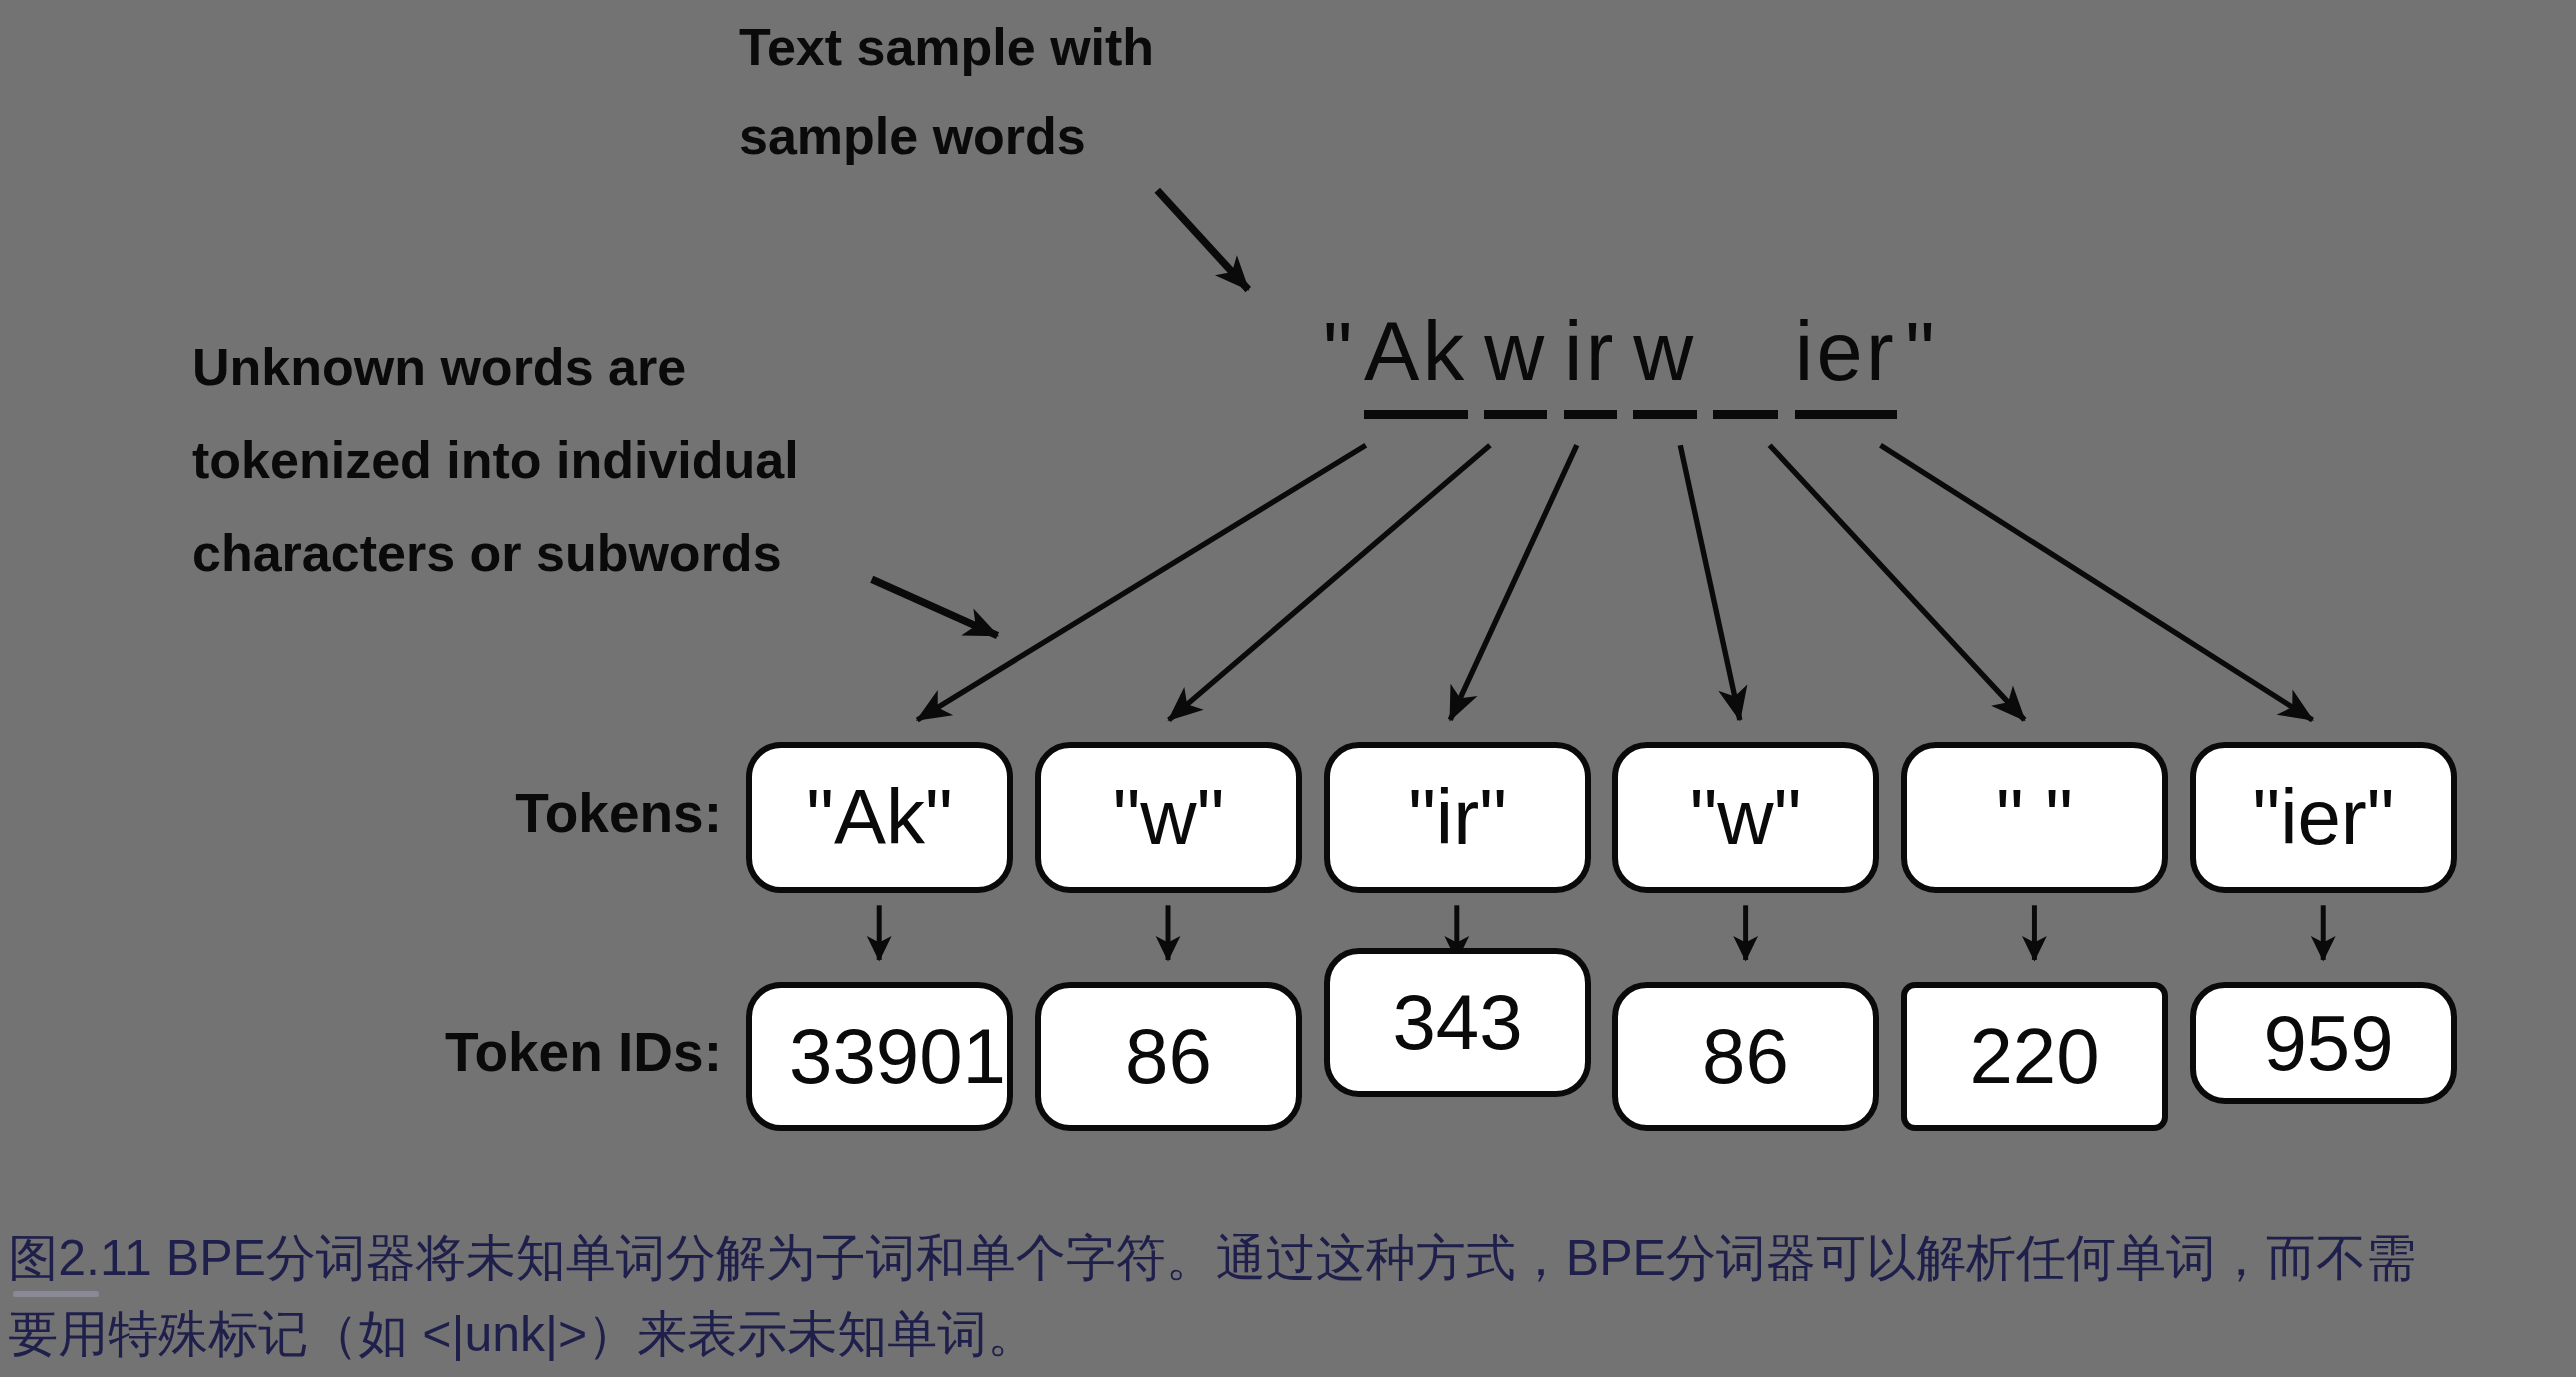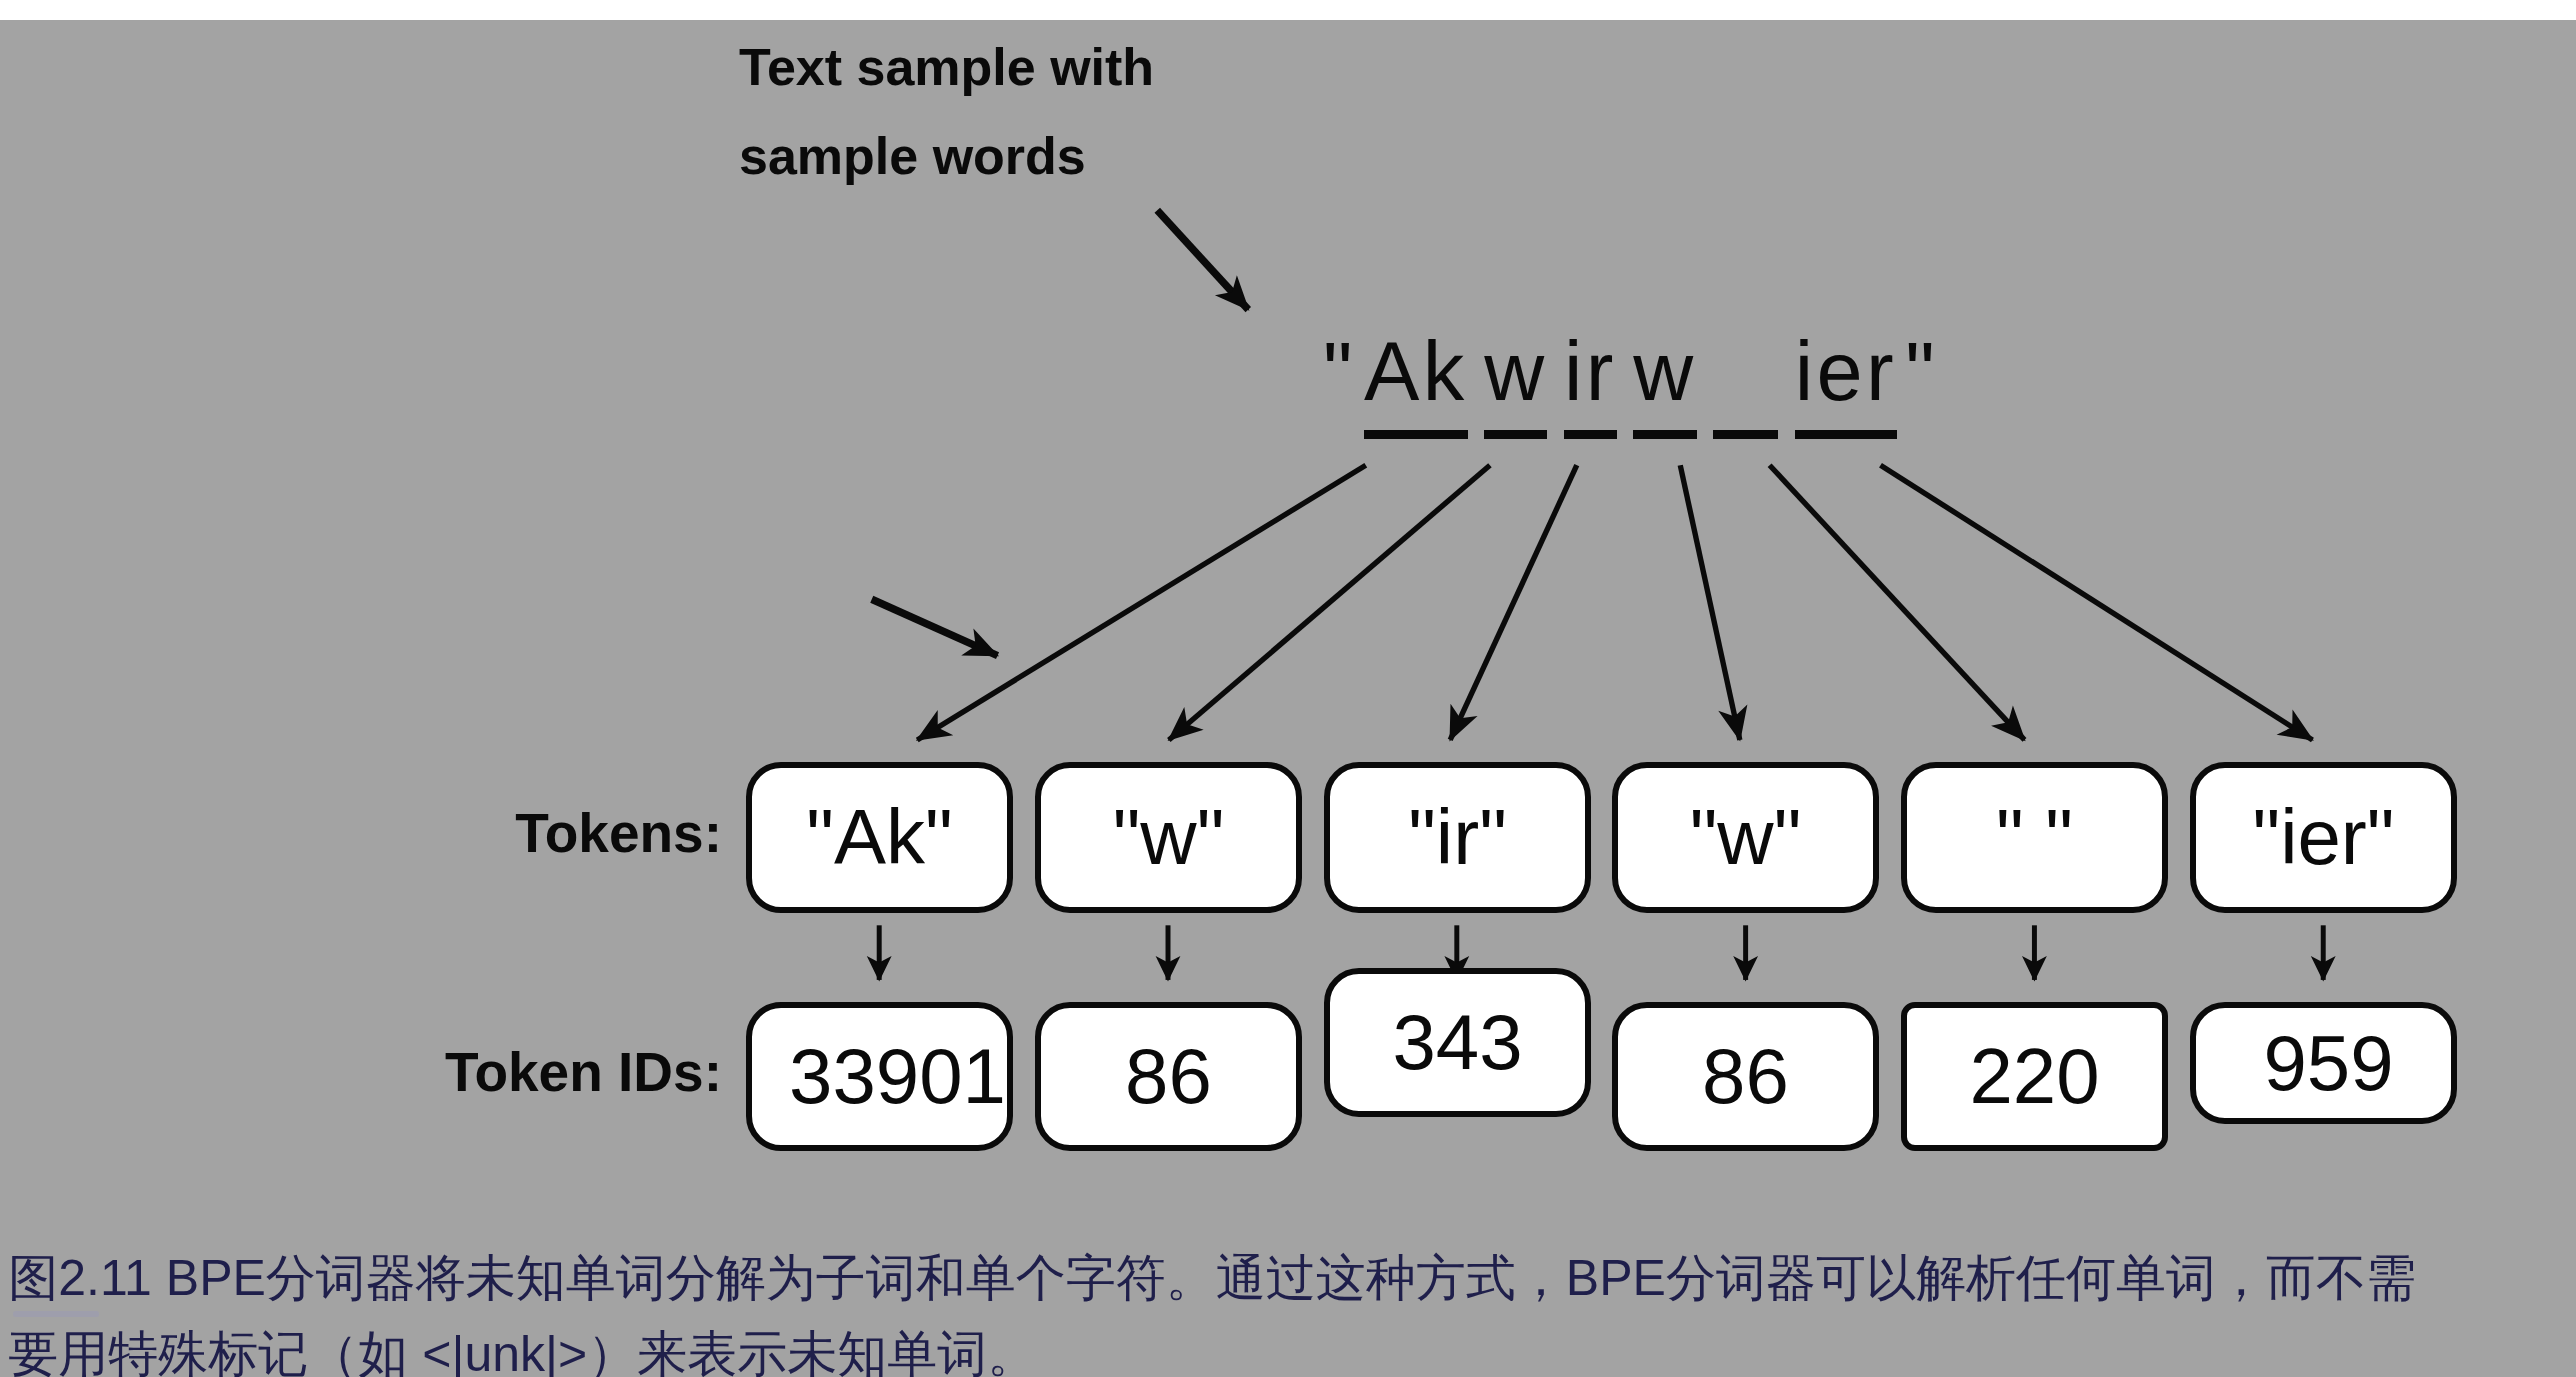--- a/index.html
+++ b/index.html
@@ -5,7 +5,7 @@
   html,body{margin:0;padding:0;background:#ffffff;}
   body{width:2576px;height:1377px;position:relative;overflow:hidden;
        font-family:"Liberation Sans", sans-serif;color:#0a0a0a;}
-  #screen{position:absolute;inset:0;background:#a3a3a3;margin-top:20px;}
+  #screen{position:absolute;inset:0;background:#737373;}
 
   .abs{position:absolute;}
 

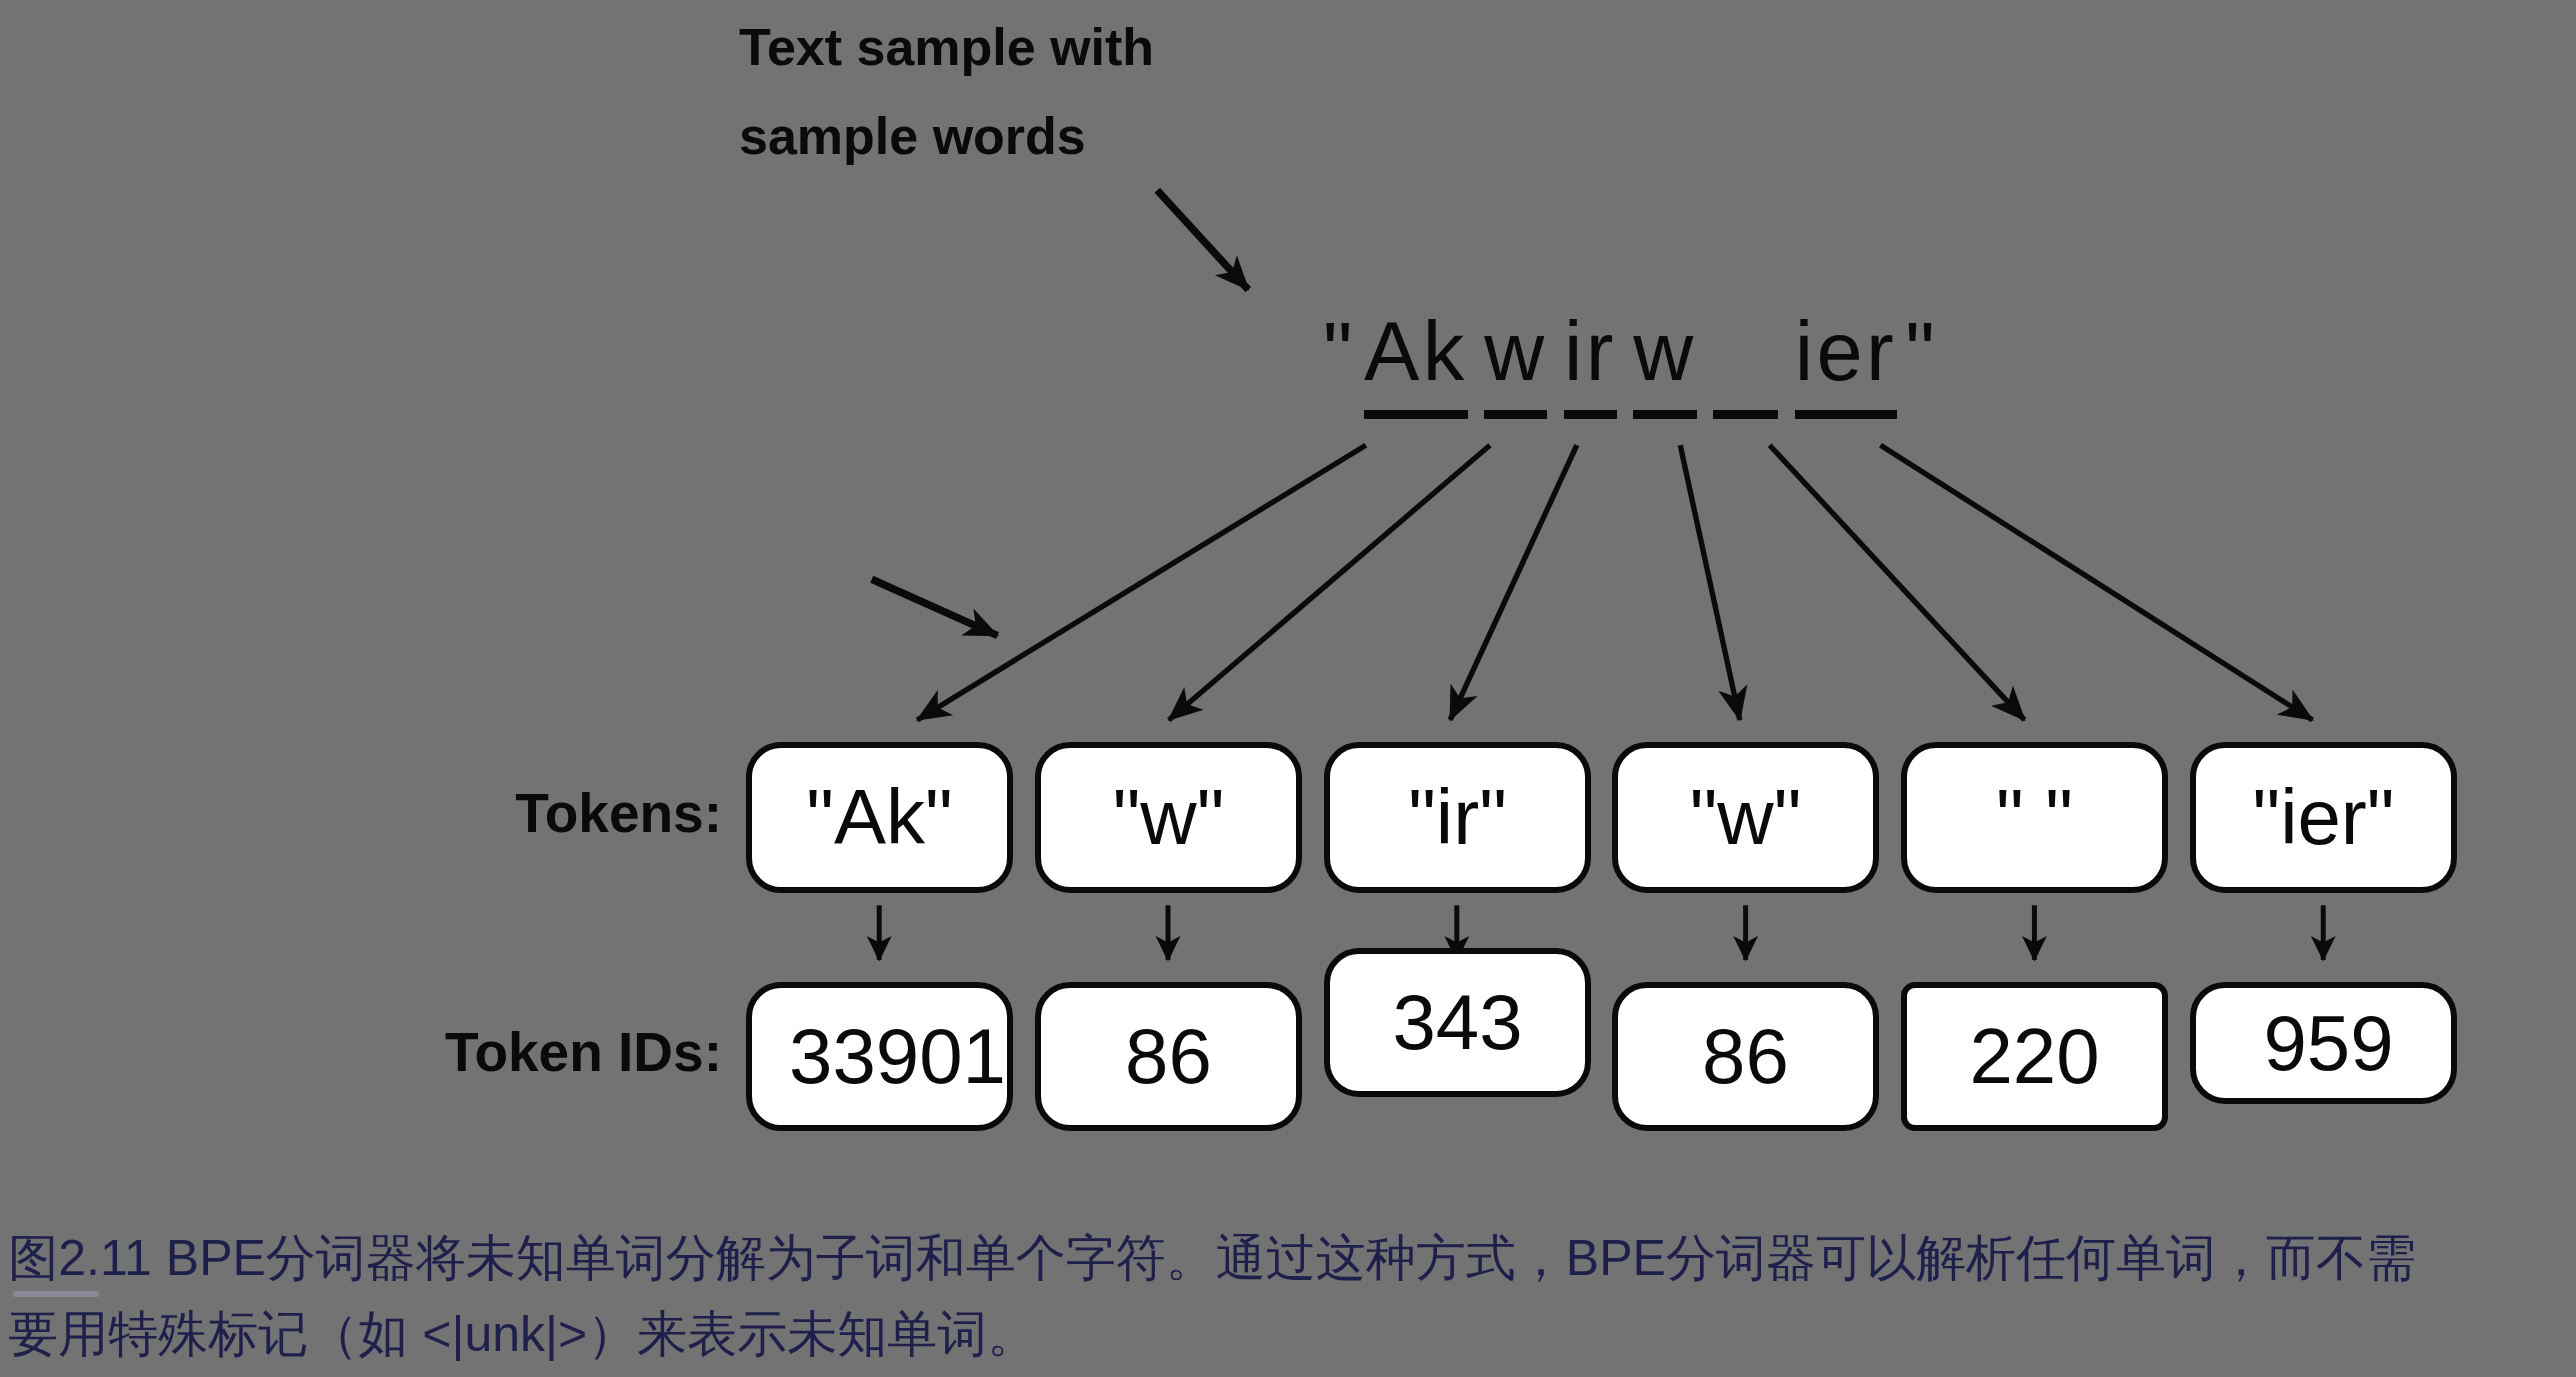--- a/index.html
+++ b/index.html
@@ -72,6 +72,11 @@
     <div>sample words</div>
   </div>
 
+  <div class="abs callout" style="left:192px;top:321px;line-height:93px;">
+    <div>Unknown words are</div>
+    <div>tokenized into individual</div>
+    <div>characters or subwords</div>
+  </div>
 
   <div class="word-row">
     <span>"</span>

